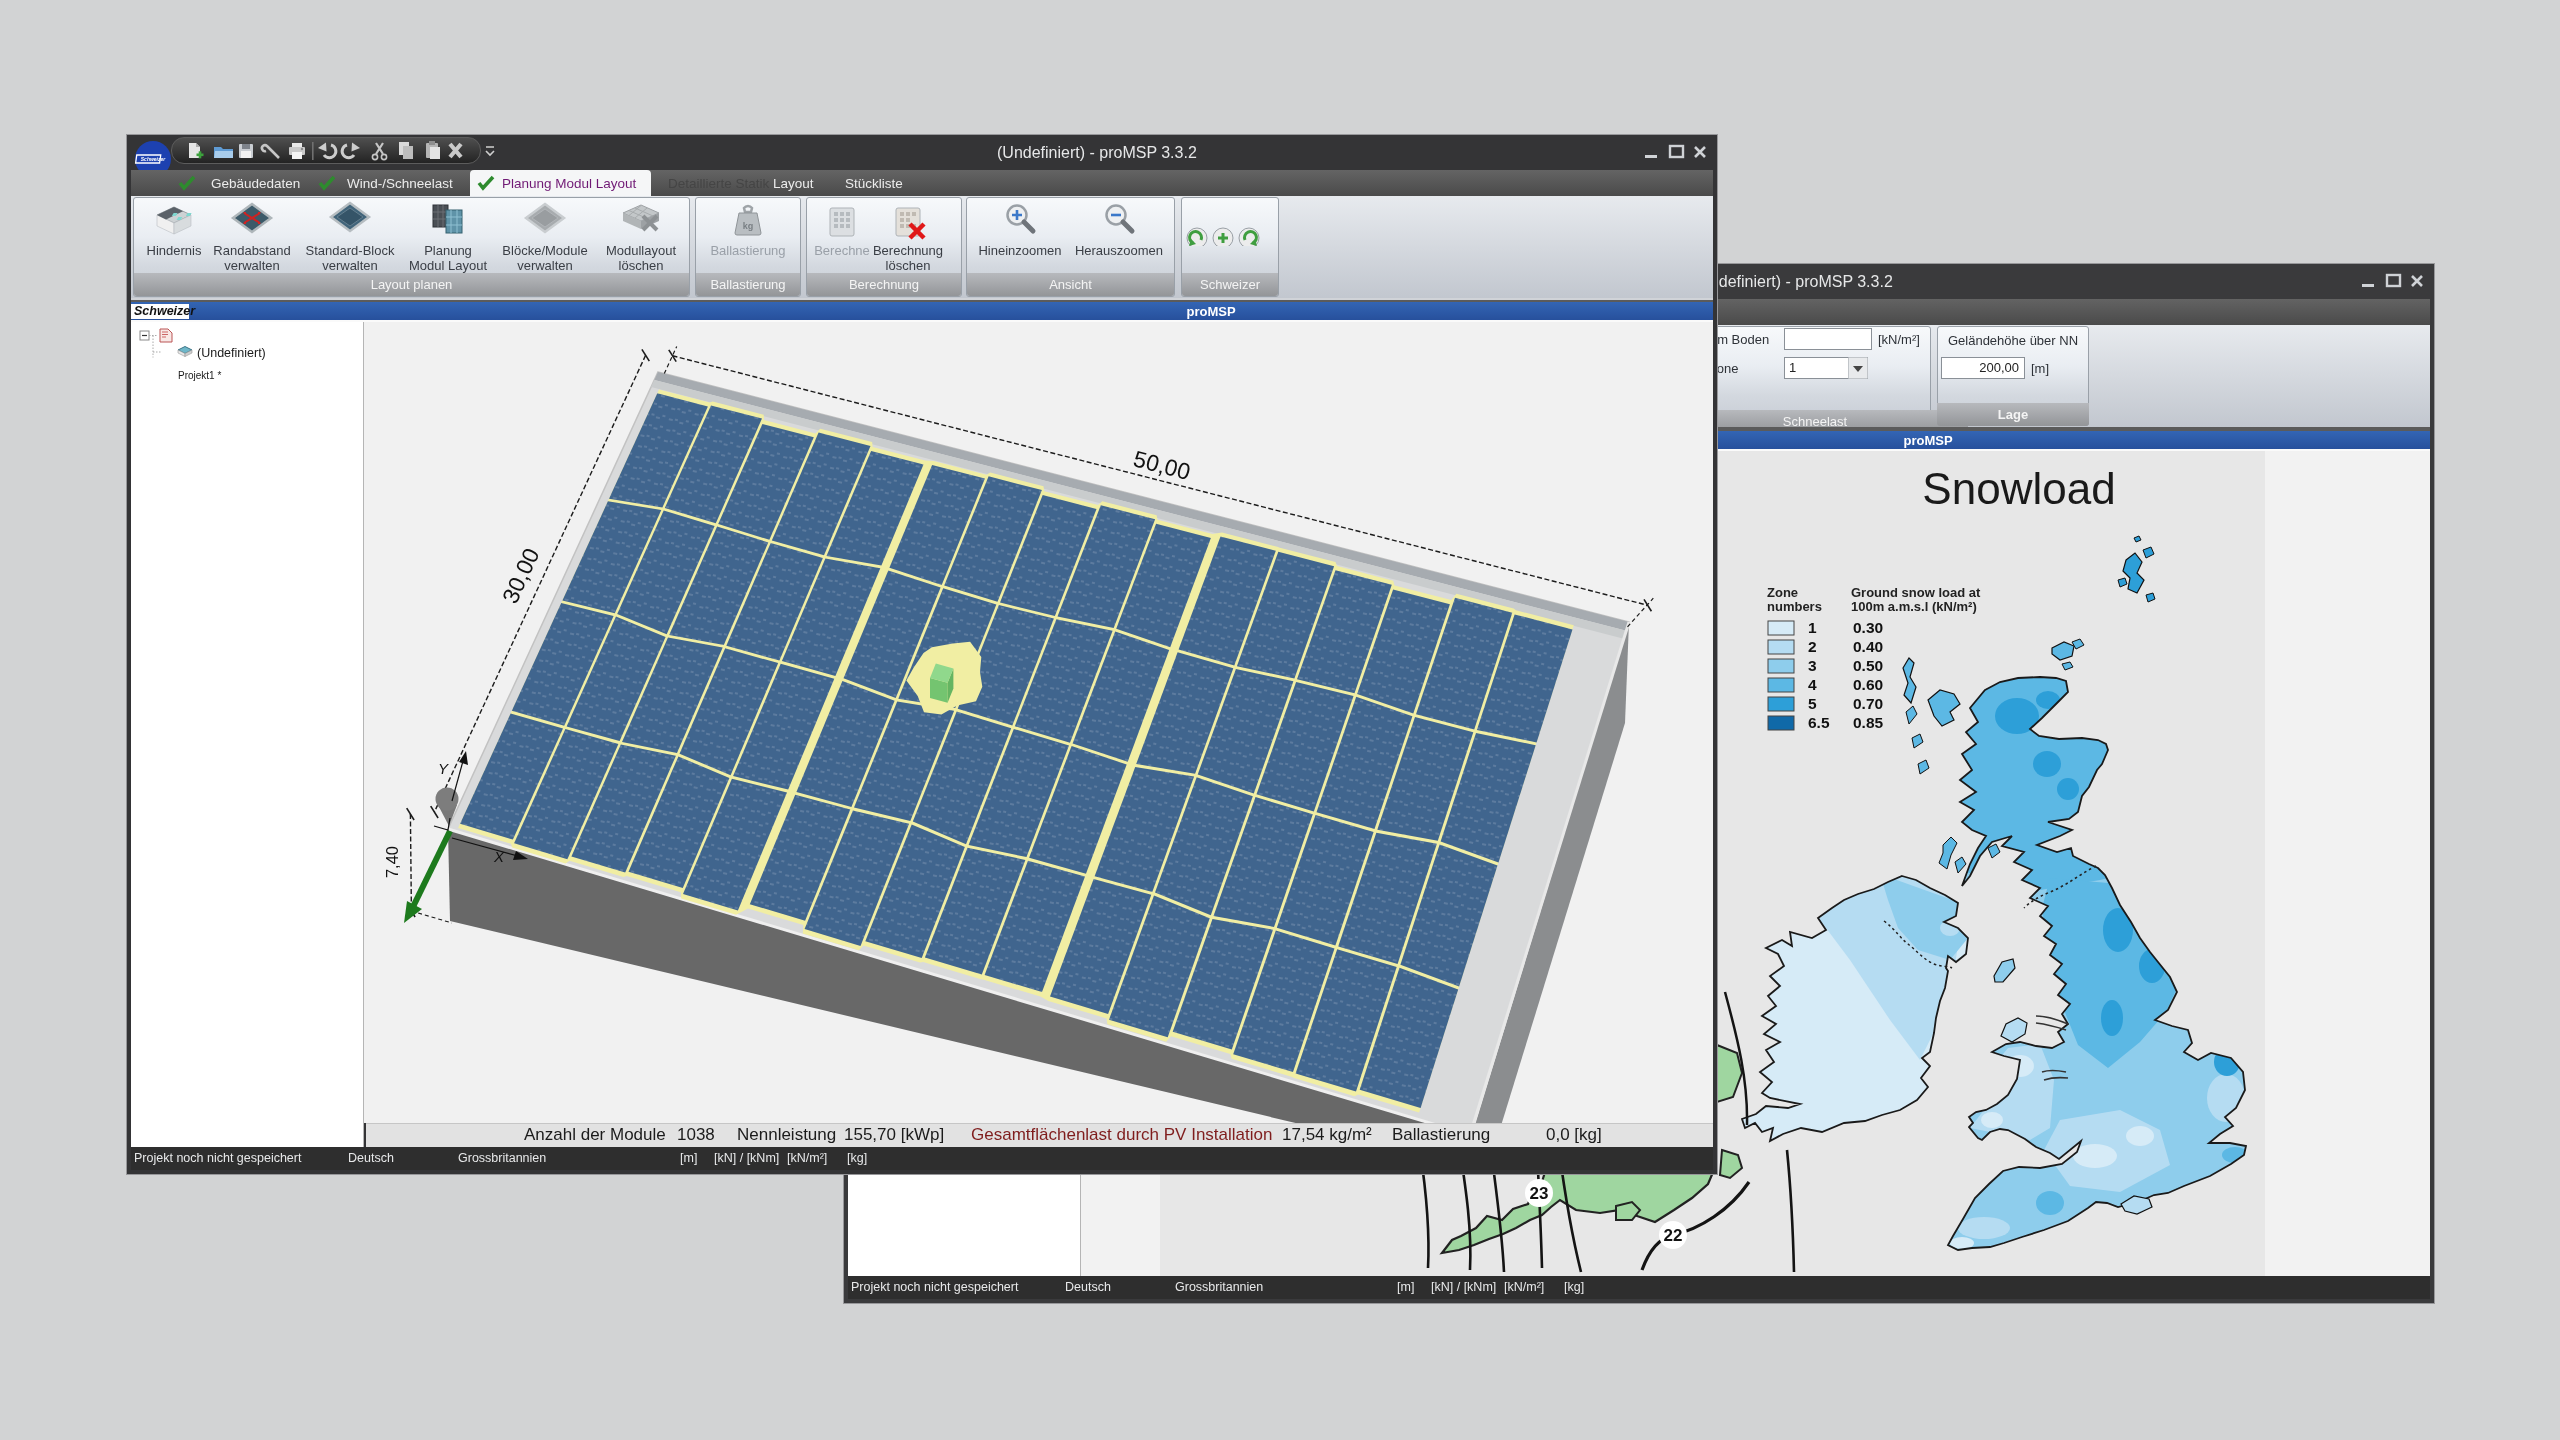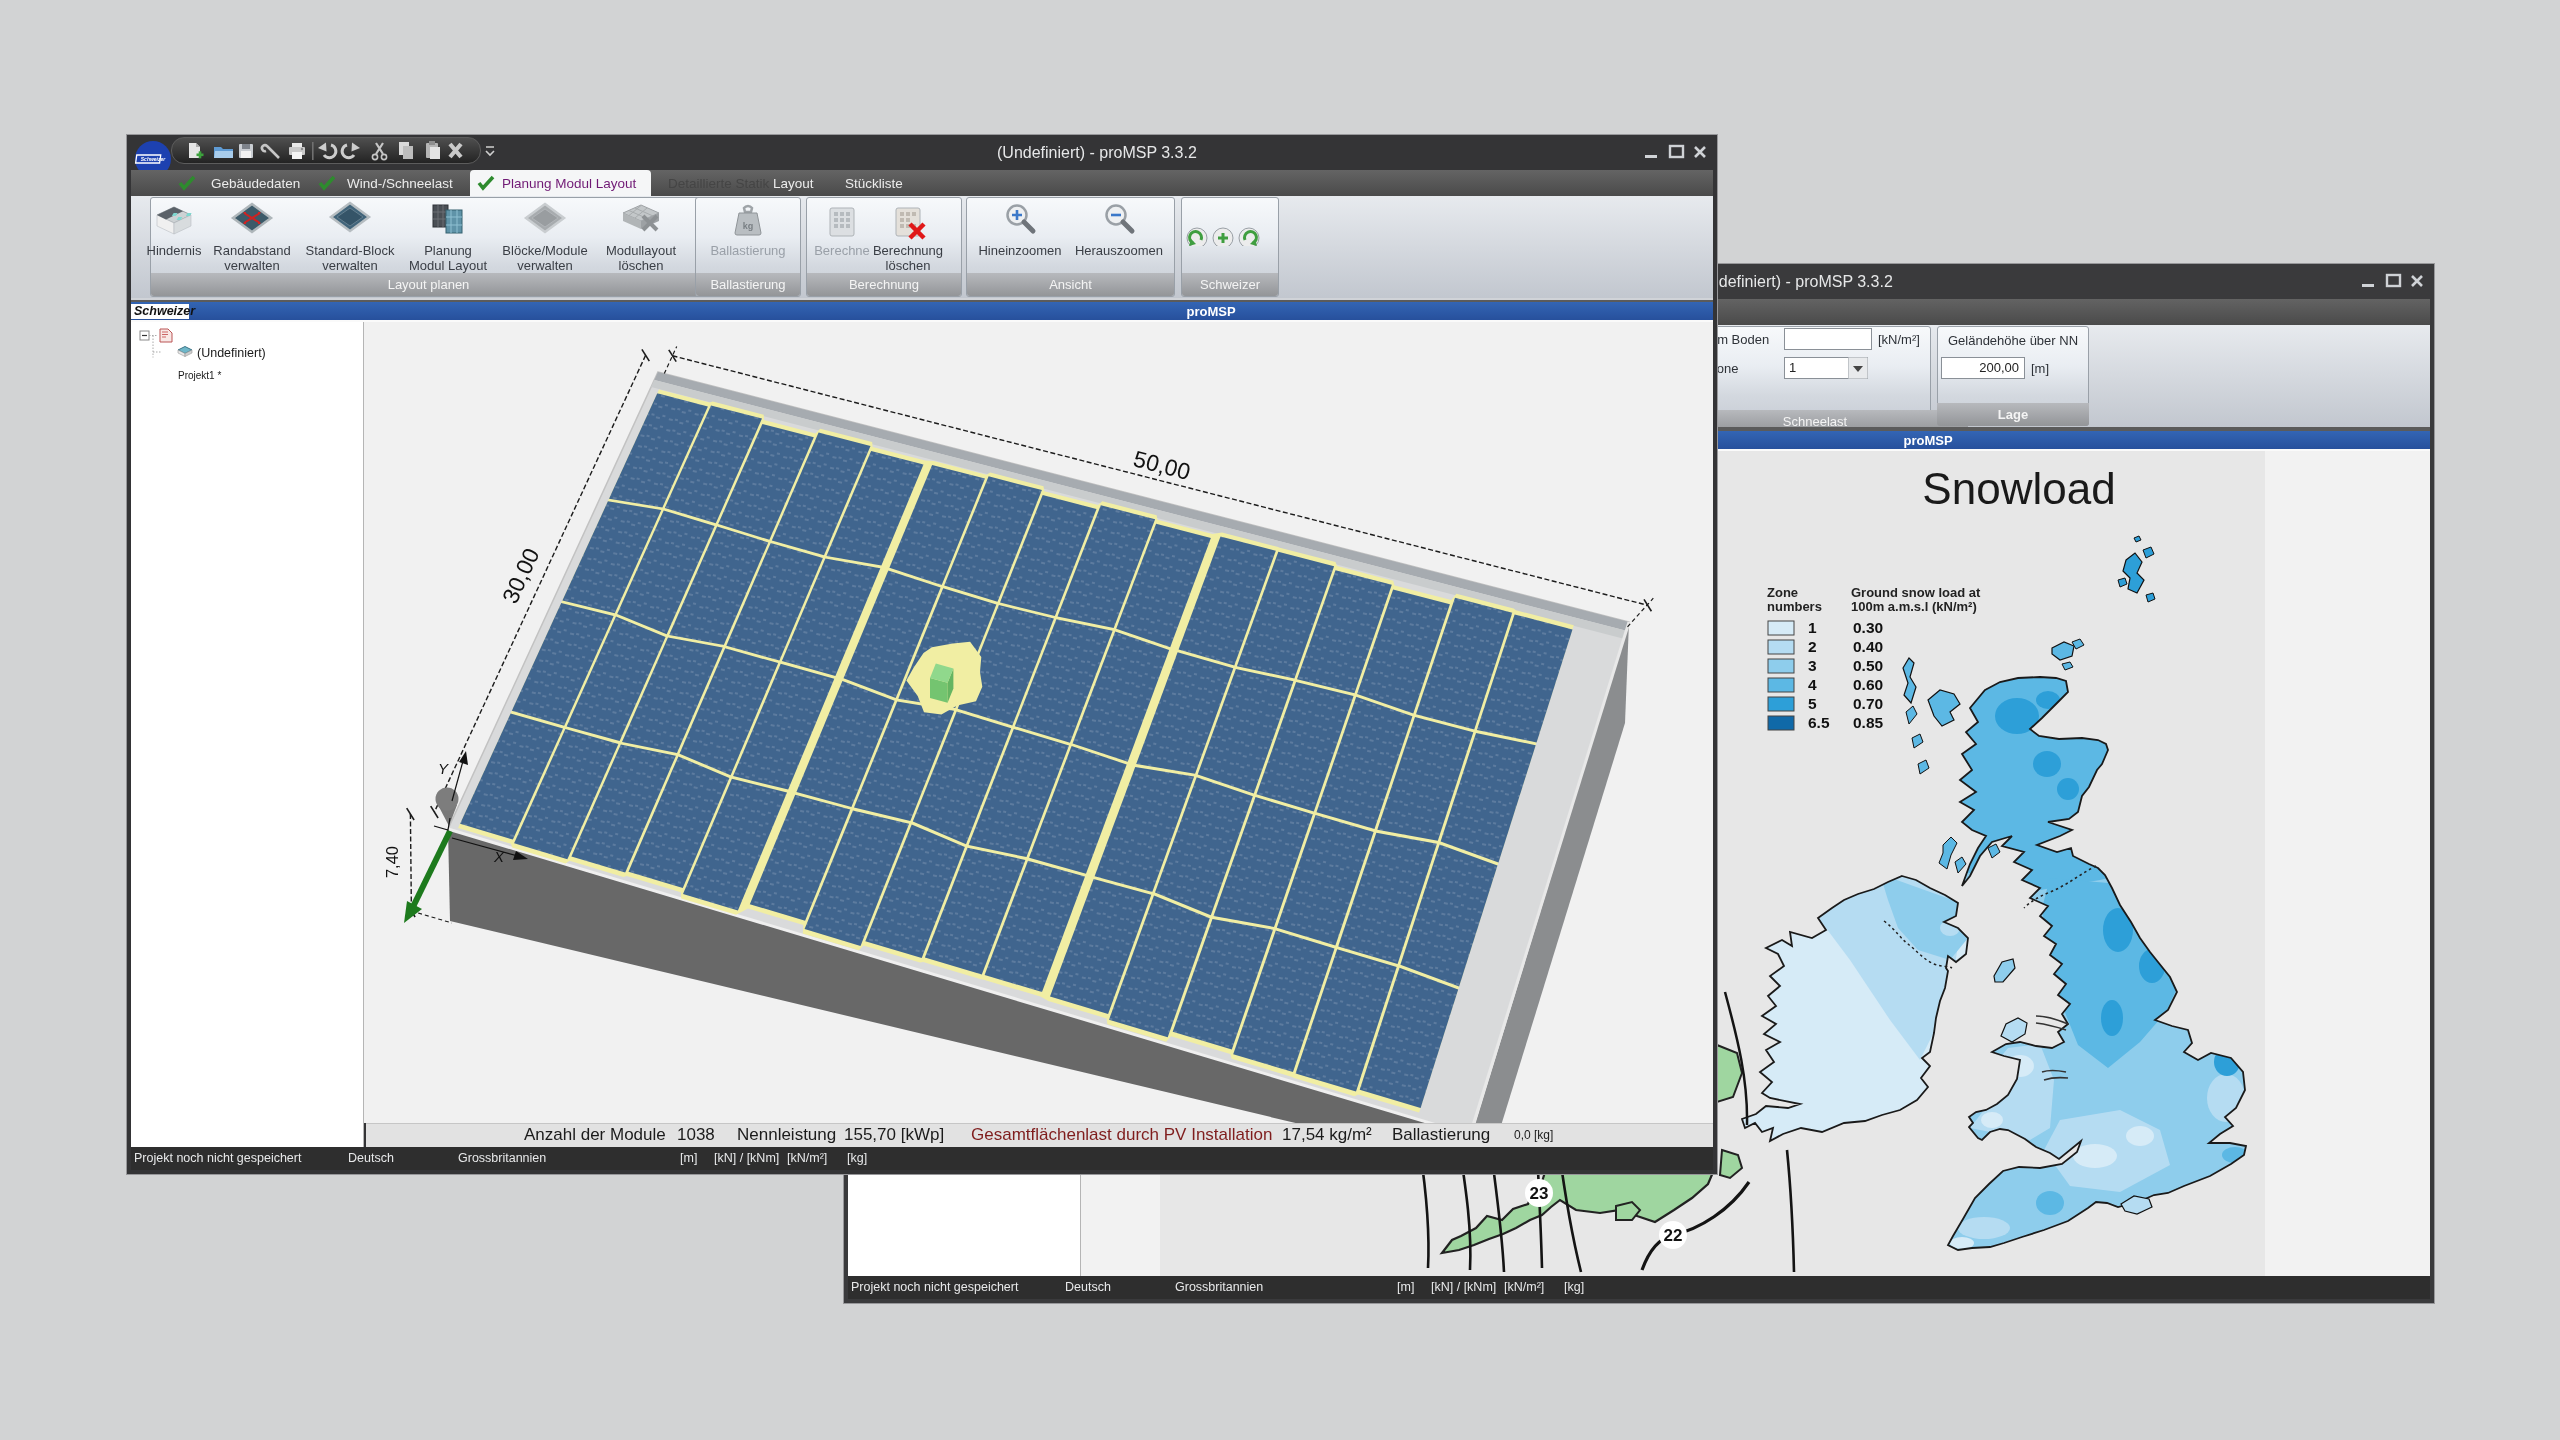--- a/index.html
+++ b/index.html
@@ -232,7 +232,7 @@
 <div style="left:773px;top:176px;font-size:13.5px;color:#ececec;">Layout</div>
 <div style="left:845px;top:176px;font-size:13.5px;color:#ececec;">Stückliste</div>
 <div style="left:131px;top:196px;width:1582px;height:102px;background:linear-gradient(#e7eaee,#c2c7cf);"></div>
-<div class="grp" style="left:150px;top:197px;width:557px;height:100px;">
+<div class="grp" style="left:133px;top:197px;width:557px;height:100px;">
     <div class="grpl">Layout planen</div>
   </div>
 <div class="grp" style="left:695px;top:197px;width:106px;height:100px;">

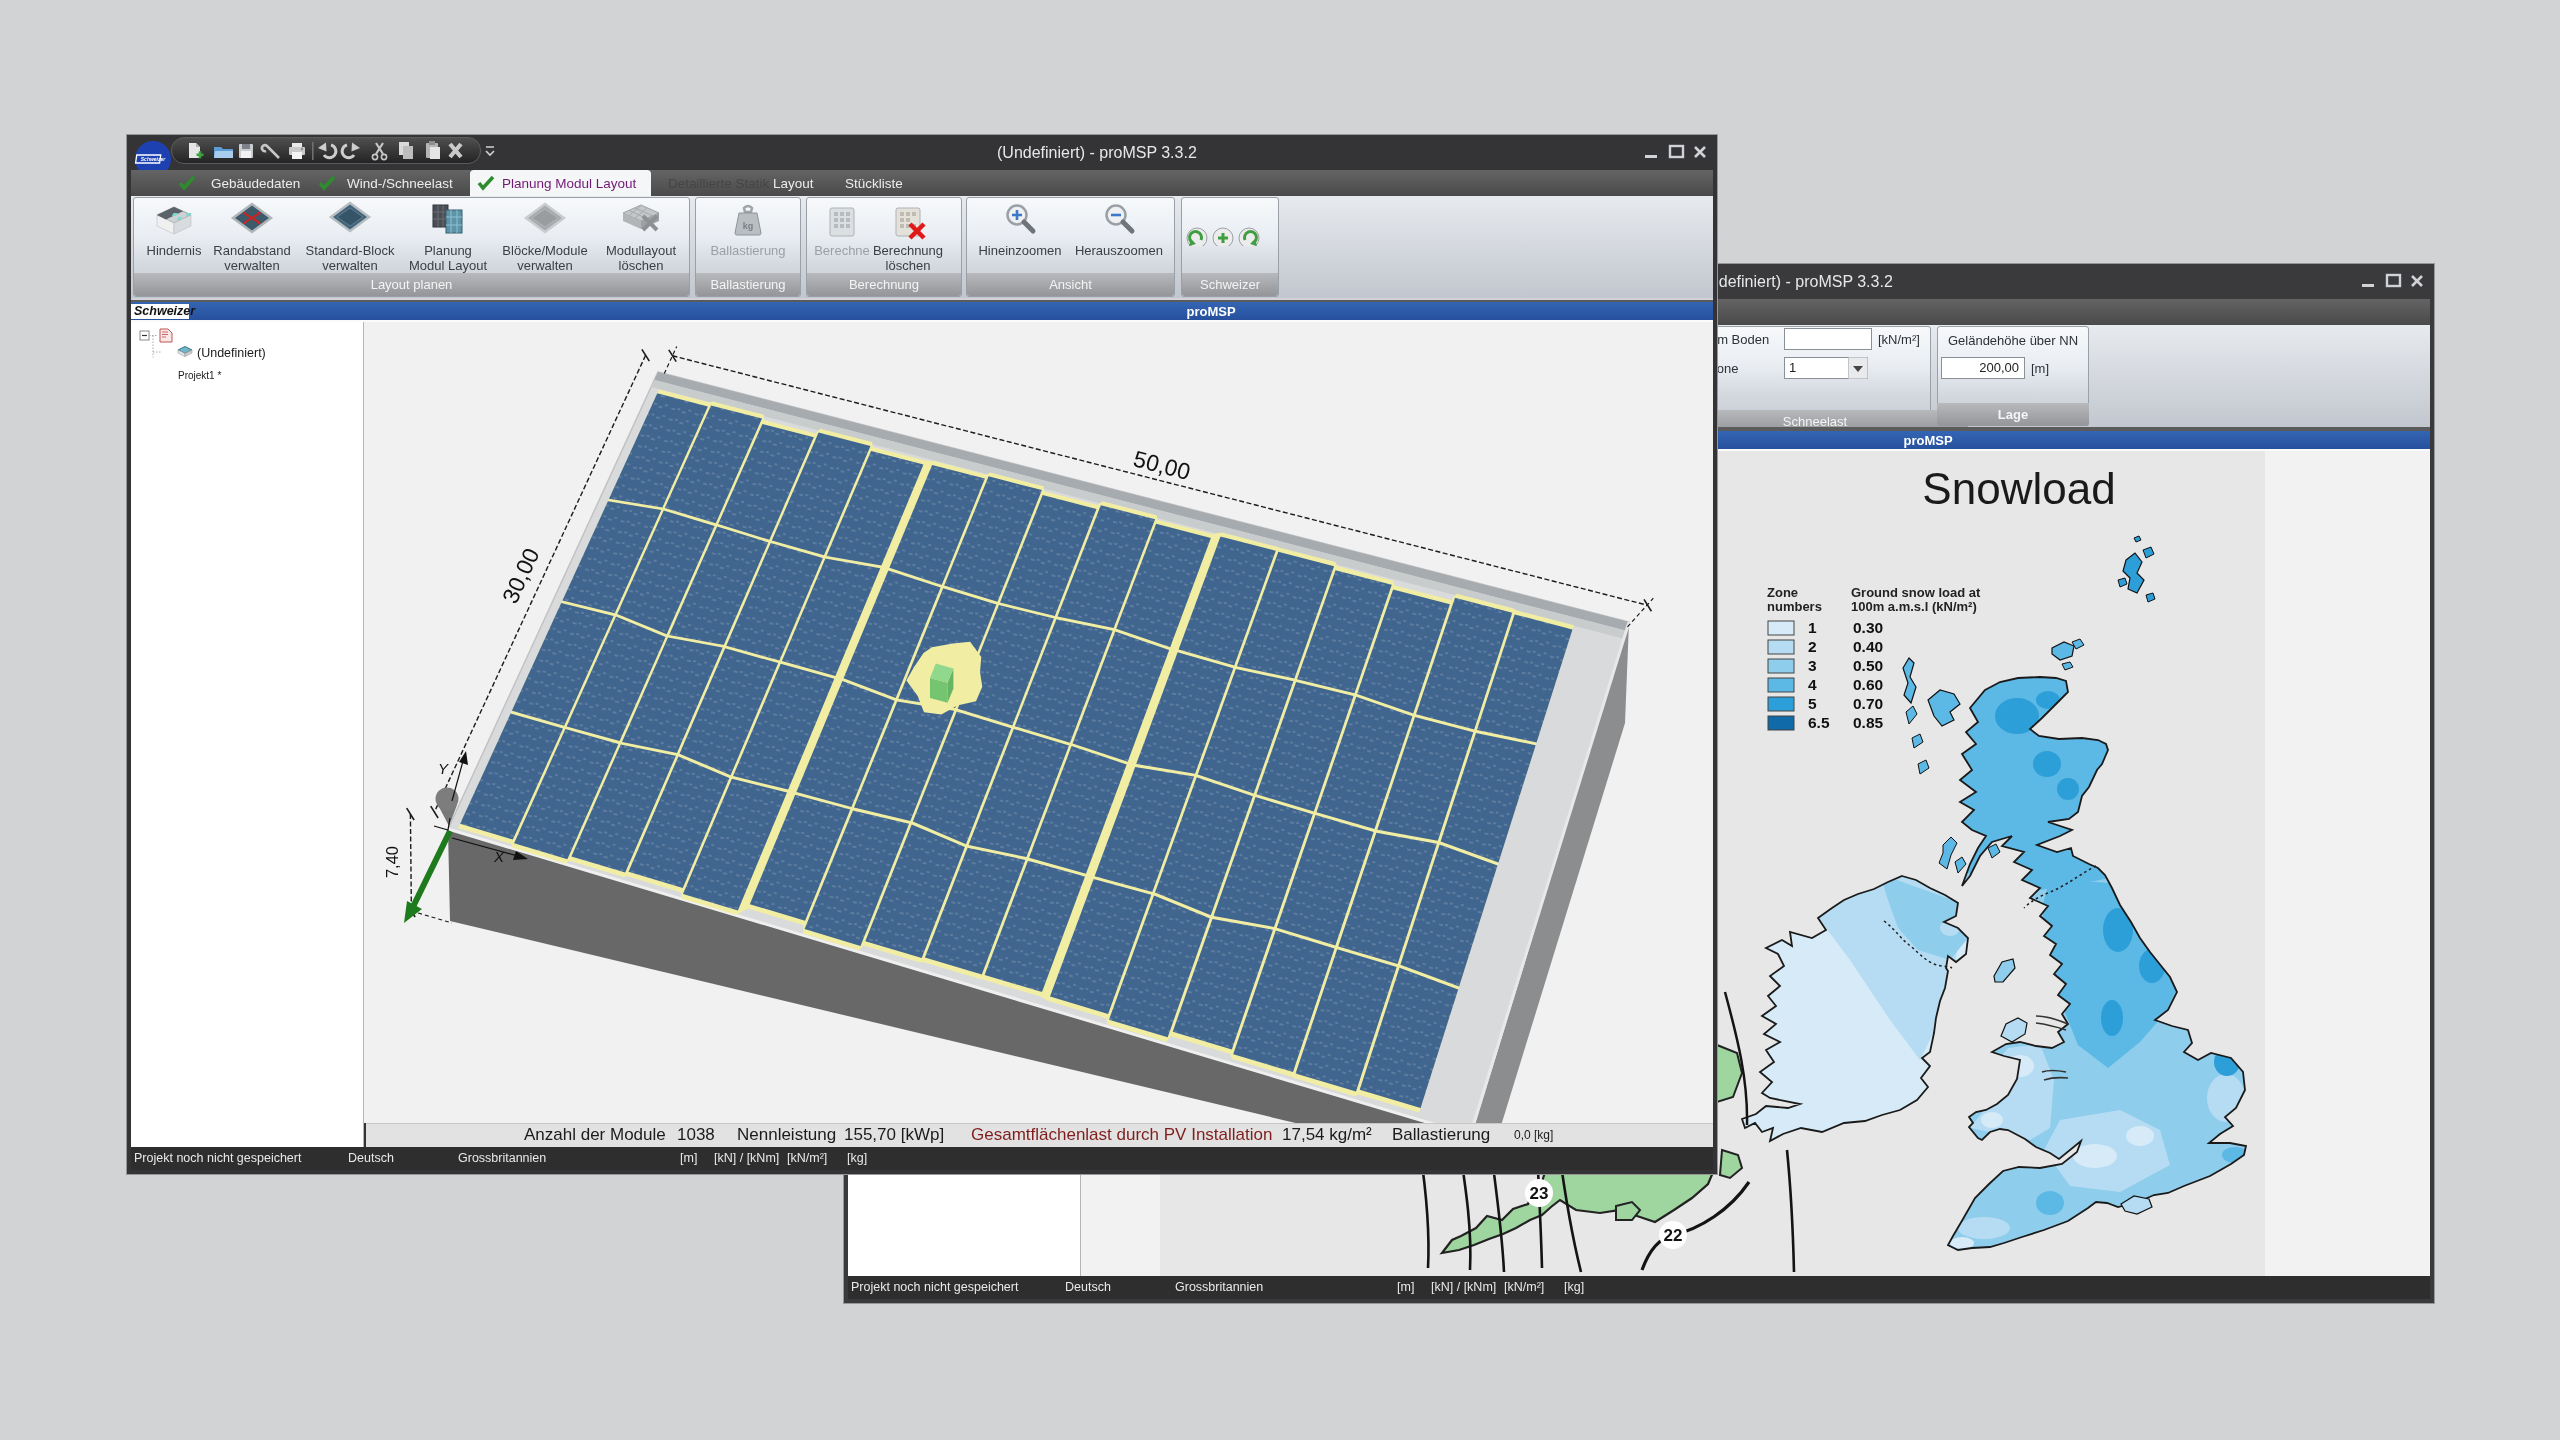--- a/index.html
+++ b/index.html
@@ -503,7 +503,7 @@
 <div style="left:971px;top:1123px;font-size:17px;color:#7f1d1d;white-space:nowrap;line-height:24px;">Gesamtflächenlast durch PV Installation</div>
 <div style="left:1282px;top:1123px;font-size:17px;color:#1b1b1b;white-space:nowrap;line-height:24px;">17,54 kg/m²</div>
 <div style="left:1392px;top:1123px;font-size:17px;color:#1b1b1b;white-space:nowrap;line-height:24px;">Ballastierung</div>
-<div style="left:1514px;top:1123px;font-size:12px;color:#1b1b1b;white-space:nowrap;line-height:24px;">0,0 [kg]</div>
+<div style="left:1546px;top:1123px;font-size:17px;color:#1b1b1b;white-space:nowrap;line-height:24px;">0,0 [kg]</div>
 <div style="left:131px;top:1147px;width:1582px;height:23px;background:#2e2e2e;"></div>
 <div style="left:134px;top:1147px;font-size:12.5px;color:#e8e9ea;white-space:nowrap;line-height:23px;">Projekt noch nicht gespeichert</div>
 <div style="left:348px;top:1147px;font-size:12.5px;color:#e8e9ea;white-space:nowrap;line-height:23px;">Deutsch</div>

